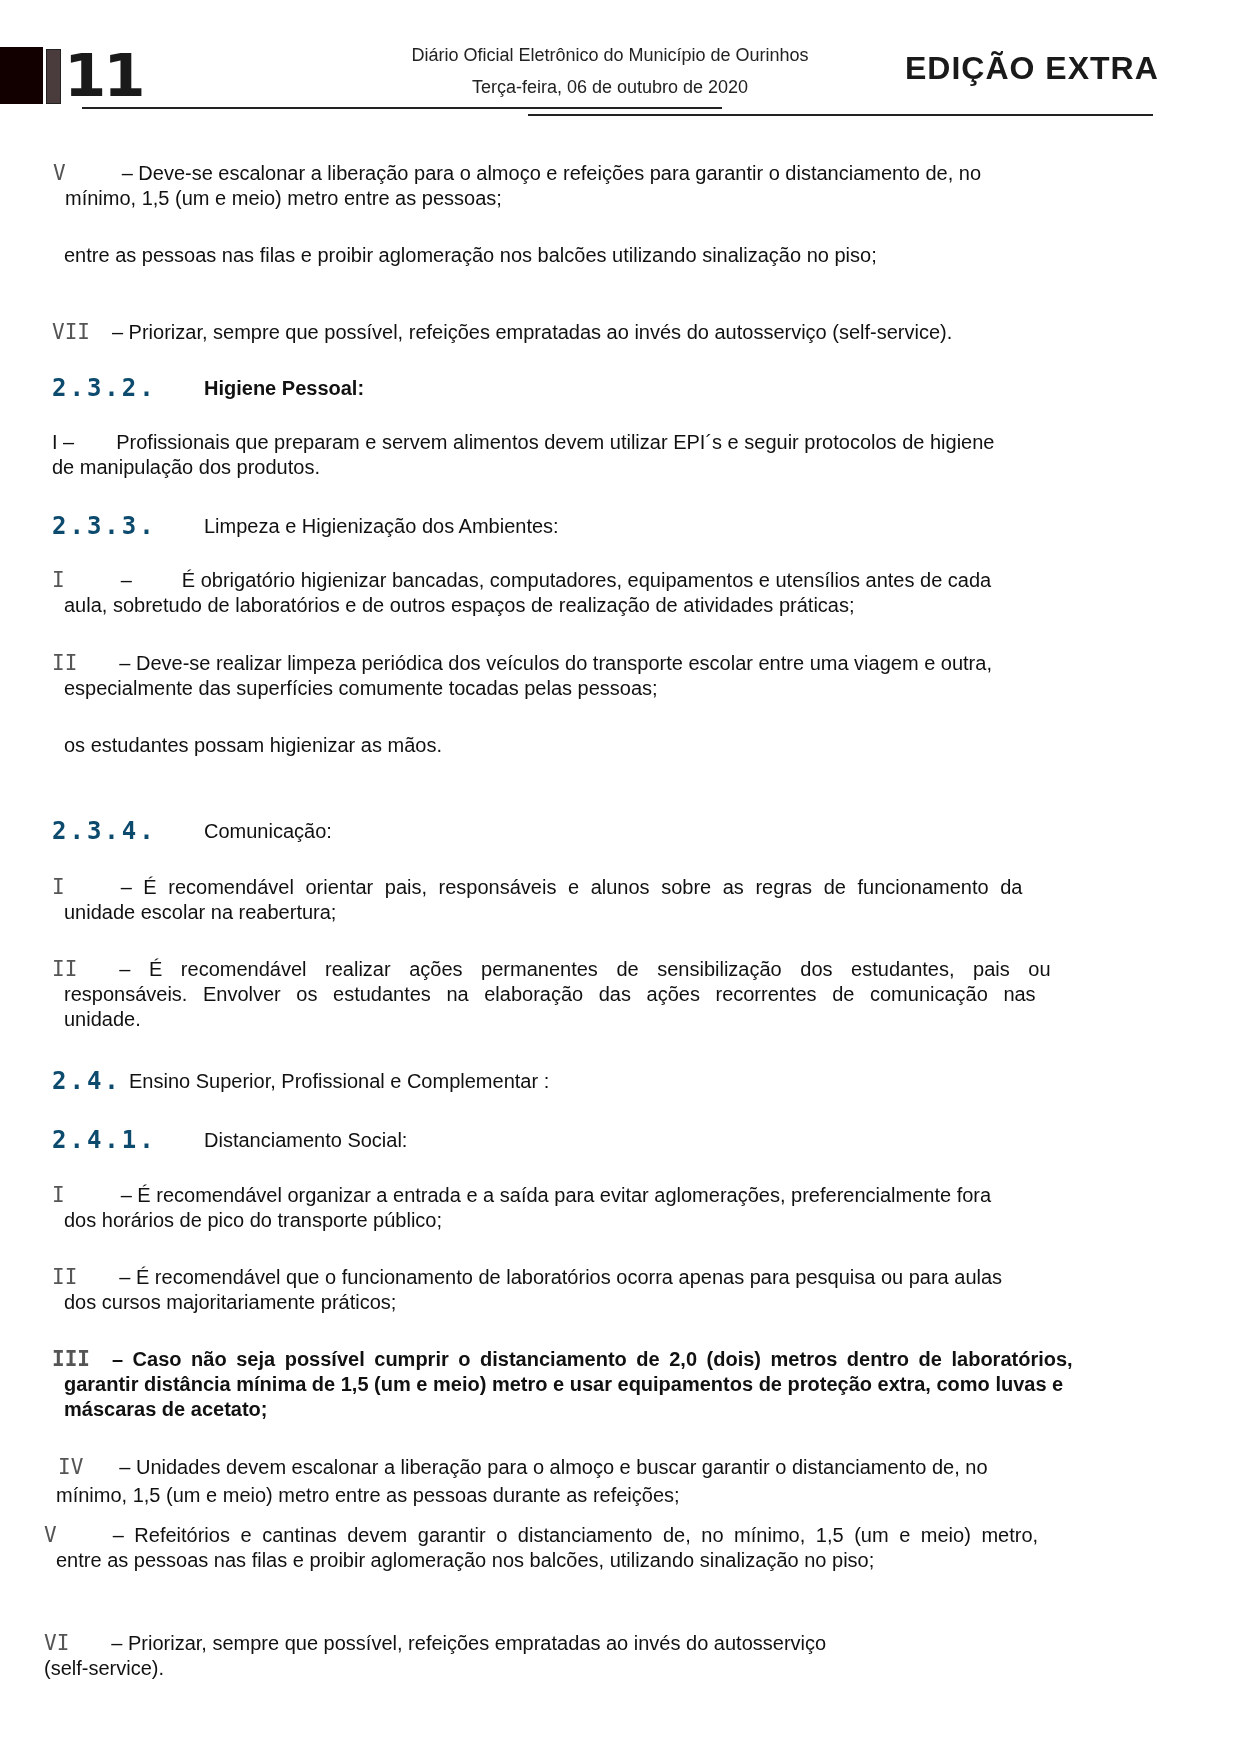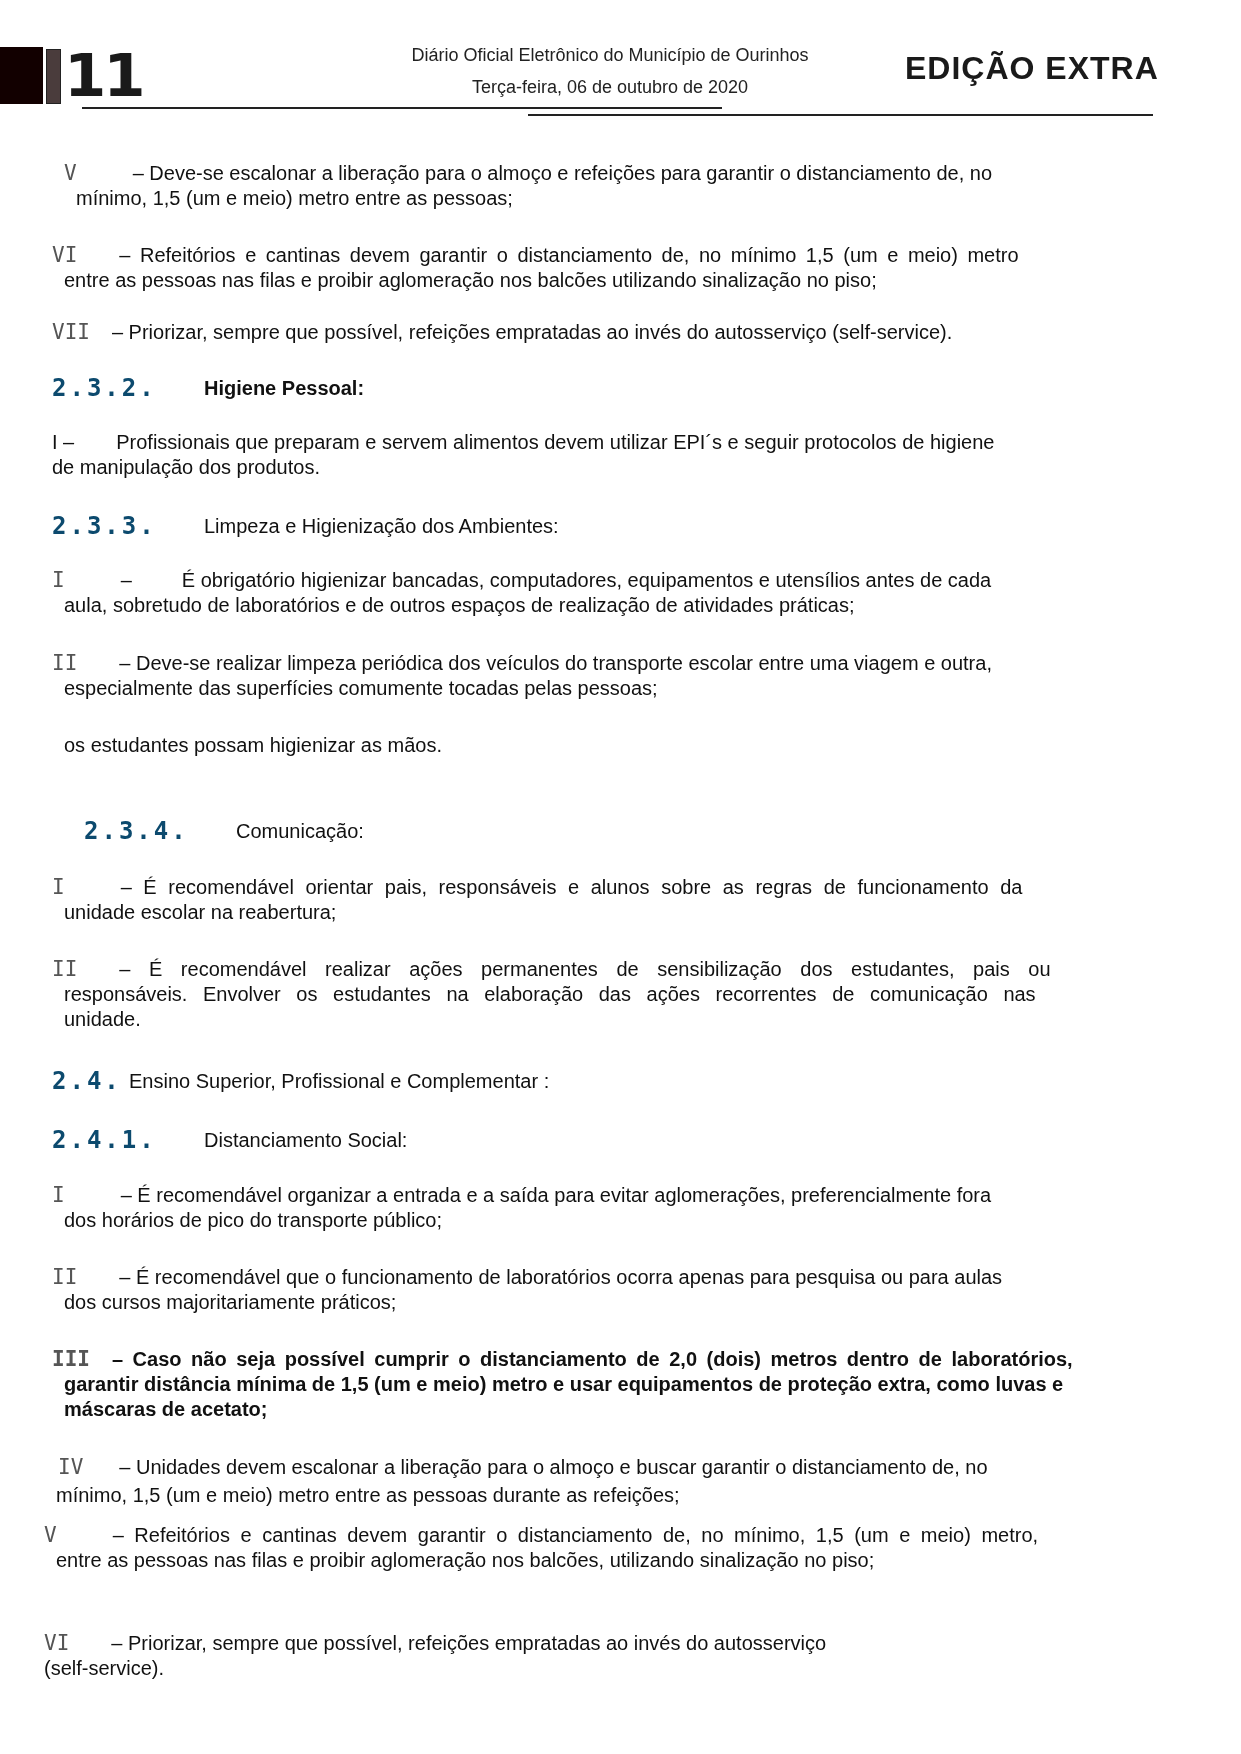--- a/index.html
+++ b/index.html
@@ -33,7 +33,7 @@
 <div class="rule1"></div>
 <div class="rule2"></div>
 
-<div class="para" style="left:64px;top:161px;width:1110px;">
+<div class="para" style="left:53px;top:161px;width:1110px;">
   <span class="line"><span class="num">V</span><span style="display:inline-block;width:56px;"></span><span>– Deve-se escalonar a liberação para o almoço e refeições para garantir o distanciamento de, no</span></span>
   <span class="line" style="padding-left:12px;">mínimo, 1,5 (um e meio) metro entre as pessoas;</span>
 </div>

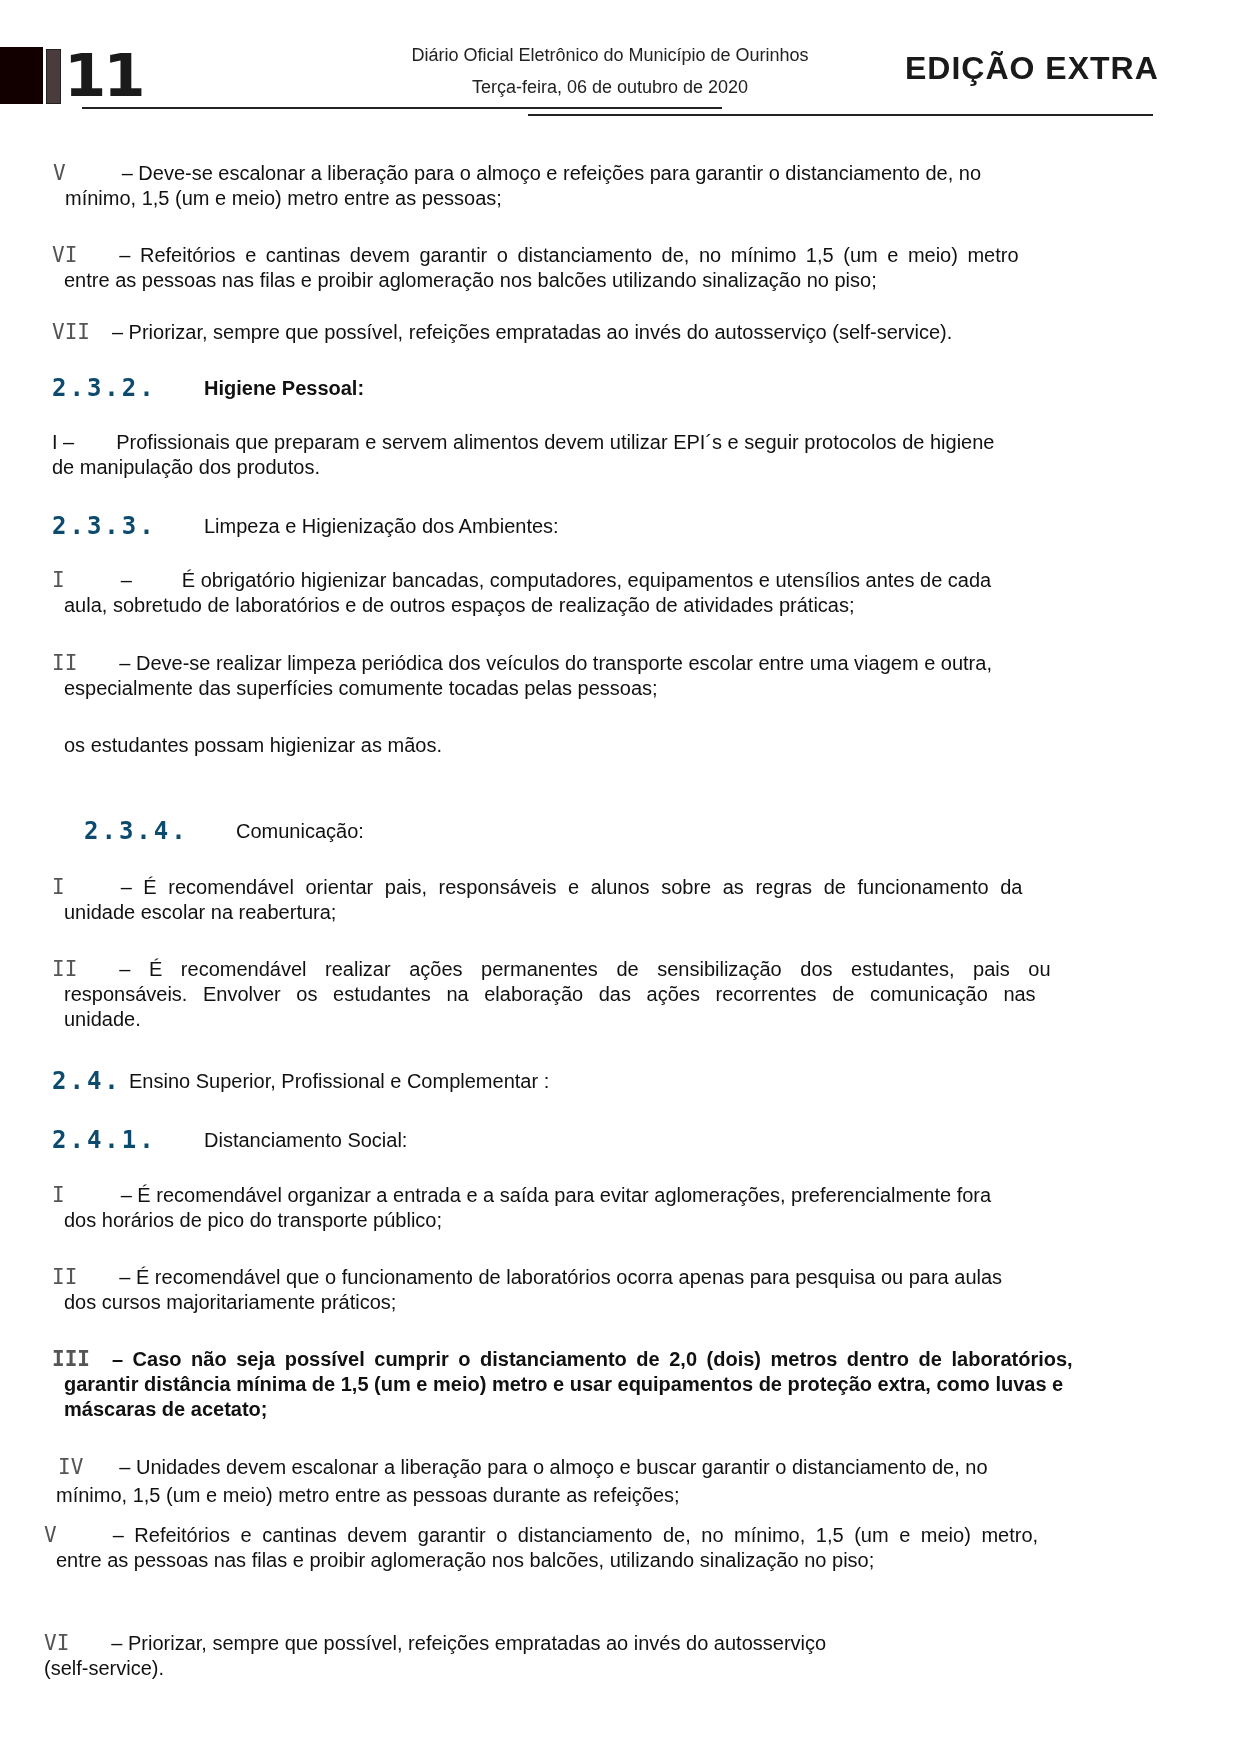--- a/index.html
+++ b/index.html
@@ -38,7 +38,6 @@
   <span class="line" style="padding-left:12px;">mínimo, 1,5 (um e meio) metro entre as pessoas;</span>
 </div>
 <div class="para" style="left:52px;top:243px;width:1110px;">
-  <span class="line"><span class="num">VI</span><span style="display:inline-block;width:42px;"></span><span style="word-spacing:4px;">– Refeitórios e cantinas devem garantir o distanciamento de, no mínimo 1,5 (um e meio) metro</span></span>
   <span class="line" style="padding-left:12px;">entre as pessoas nas filas e proibir aglomeração nos balcões utilizando sinalização no piso;</span>
 </div>
 <div class="para" style="left:52px;top:320px;width:1110px;">

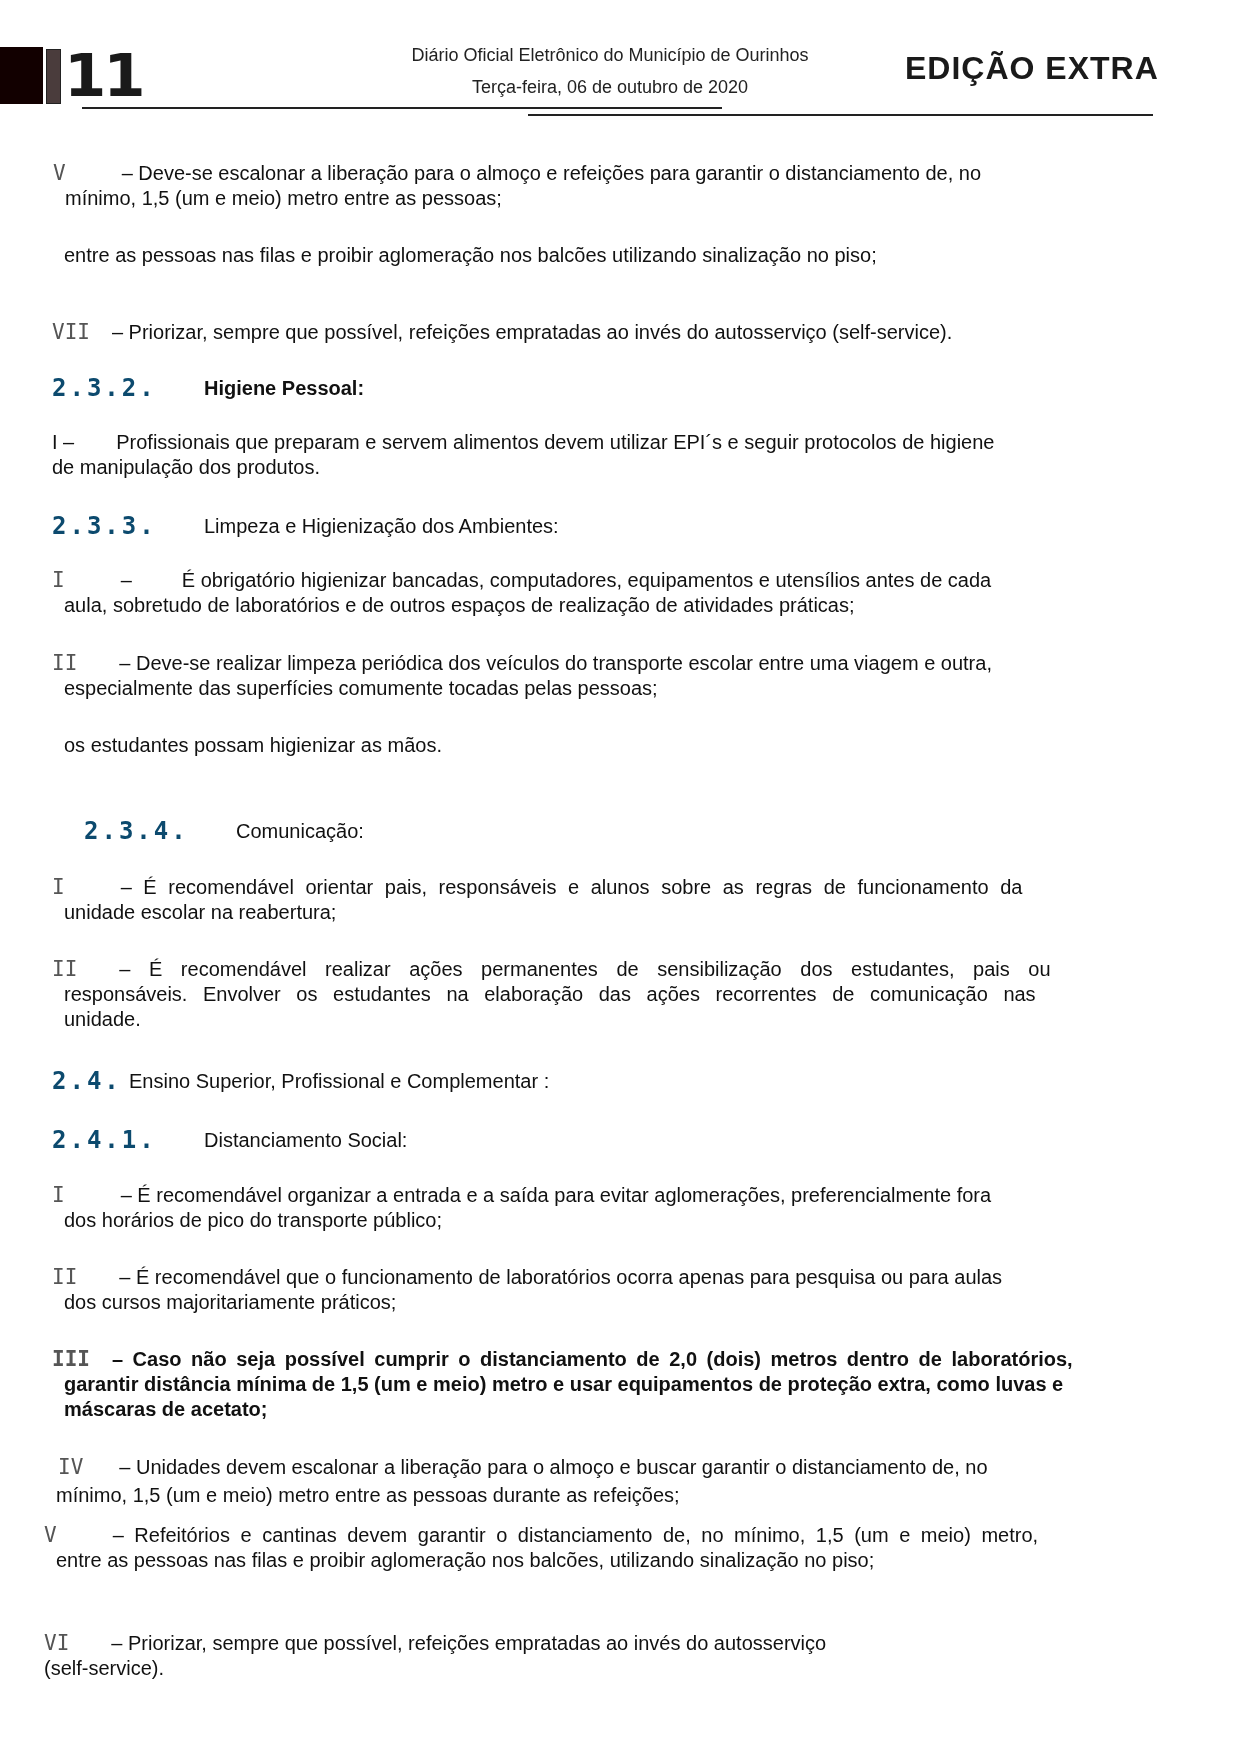--- a/index.html
+++ b/index.html
@@ -69,7 +69,7 @@
   <span class="line" style="padding-left:12px;">os estudantes possam higienizar as mãos.</span>
 </div>
 
-<div class="sec" style="left:52px;top:818px;margin-left:32px;">
+<div class="sec" style="left:52px;top:818px;">
   <span class="code">2.3.4.</span>
   <span class="lab" style="left:152px;text-align:center;">Comunicação:</span>
 </div>

